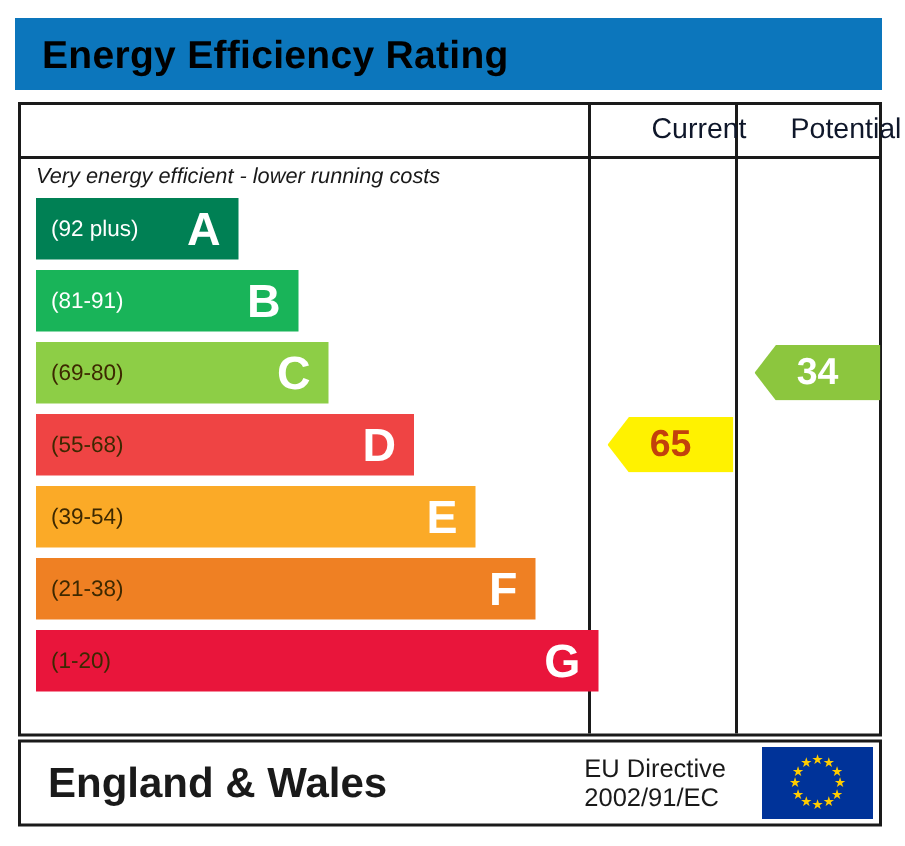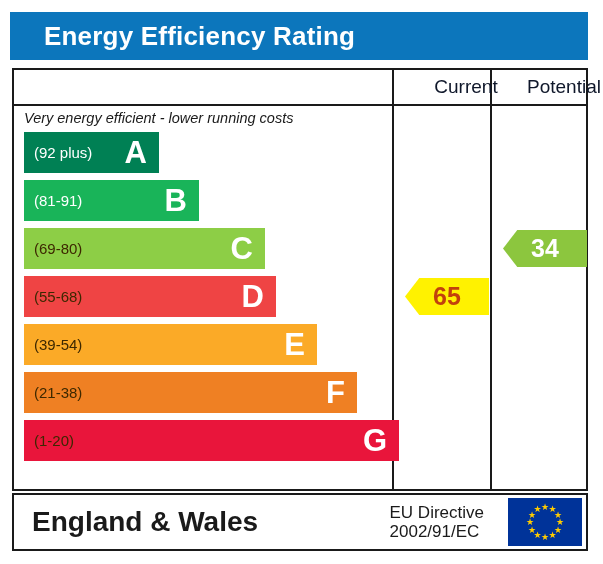--- a/index.html
+++ b/index.html
@@ -27,11 +27,11 @@
     align-items: center;
   }
   #epc-header .title {
-    color: #ffffff;
+    color: #000000;
     font-size: 26px;
     font-weight: bold;
     letter-spacing: 0.2px;
-    padding-left: 34px;
+    padding-left: 18px;
   }
 
   

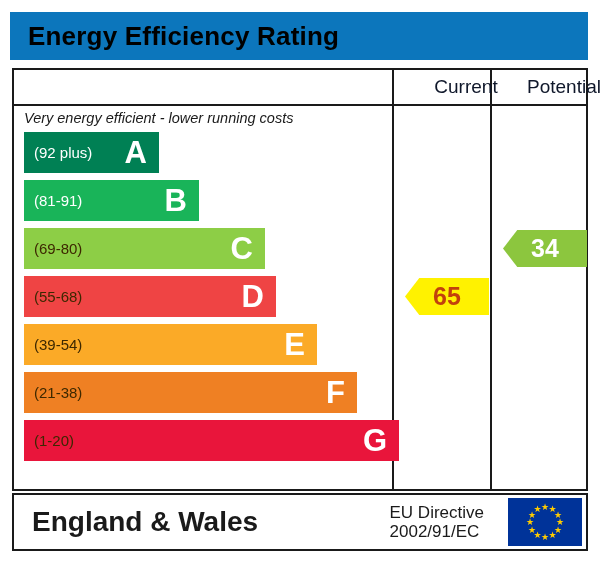--- a/index.html
+++ b/index.html
@@ -228,7 +228,7 @@
           <span class="range">(81-91)</span>
           <span class="letter">B</span>
         </div>
-        <div class="band dark" style="top: 96px; width: 241px; height: 41px; background: rgb(141, 206, 70);">
+        <div class="band dark" style="top: 96px; width: 195px; height: 41px; background: rgb(141, 206, 70);">
           <span class="range">(69-80)</span>
           <span class="letter">C</span>
         </div>

